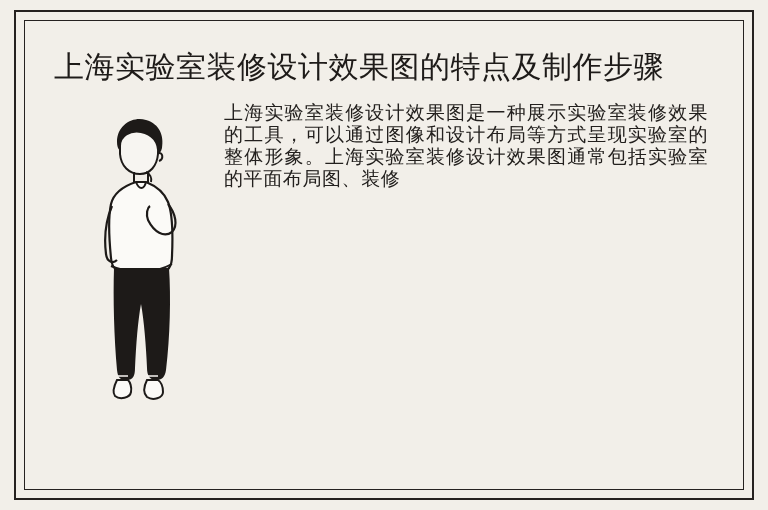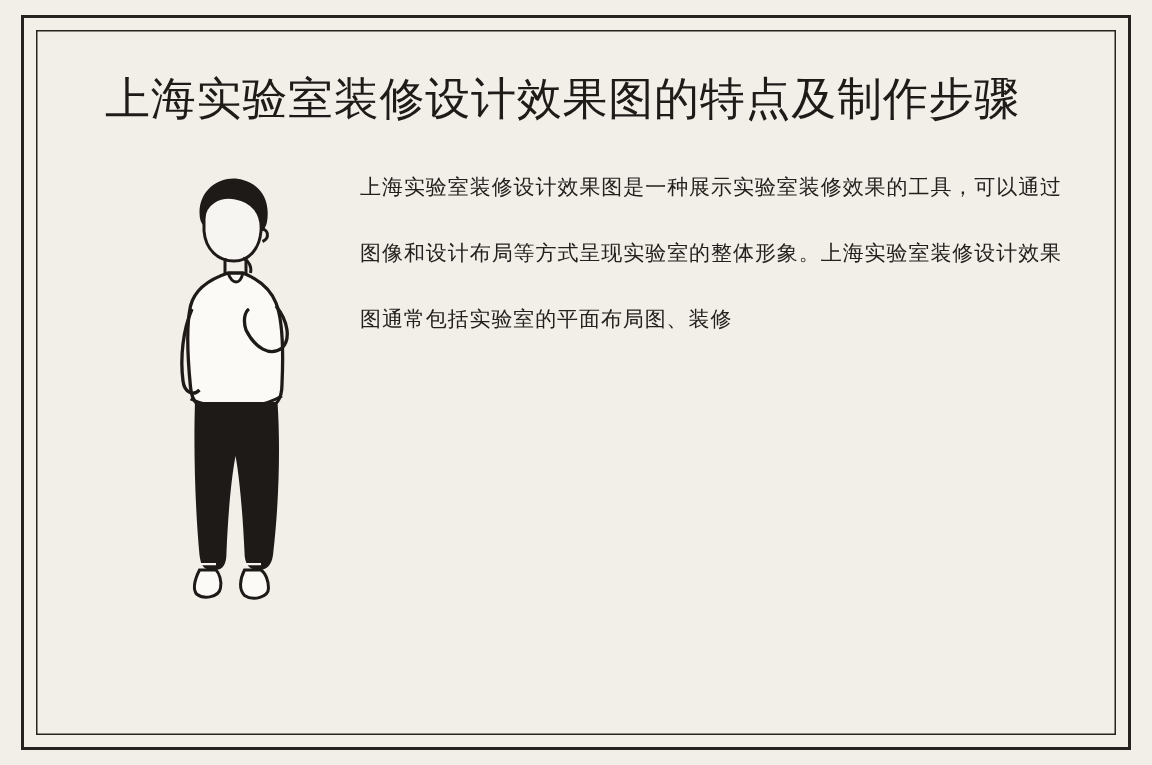--- a/index.html
+++ b/index.html
@@ -47,7 +47,7 @@
     right: 24px;
     bottom: 20px;
     box-sizing: border-box;
-    padding: 26px 30px 20px 46px;
+    padding: 26px 30px 20px 30px;
   }
   #title {
     font-size: 30px;

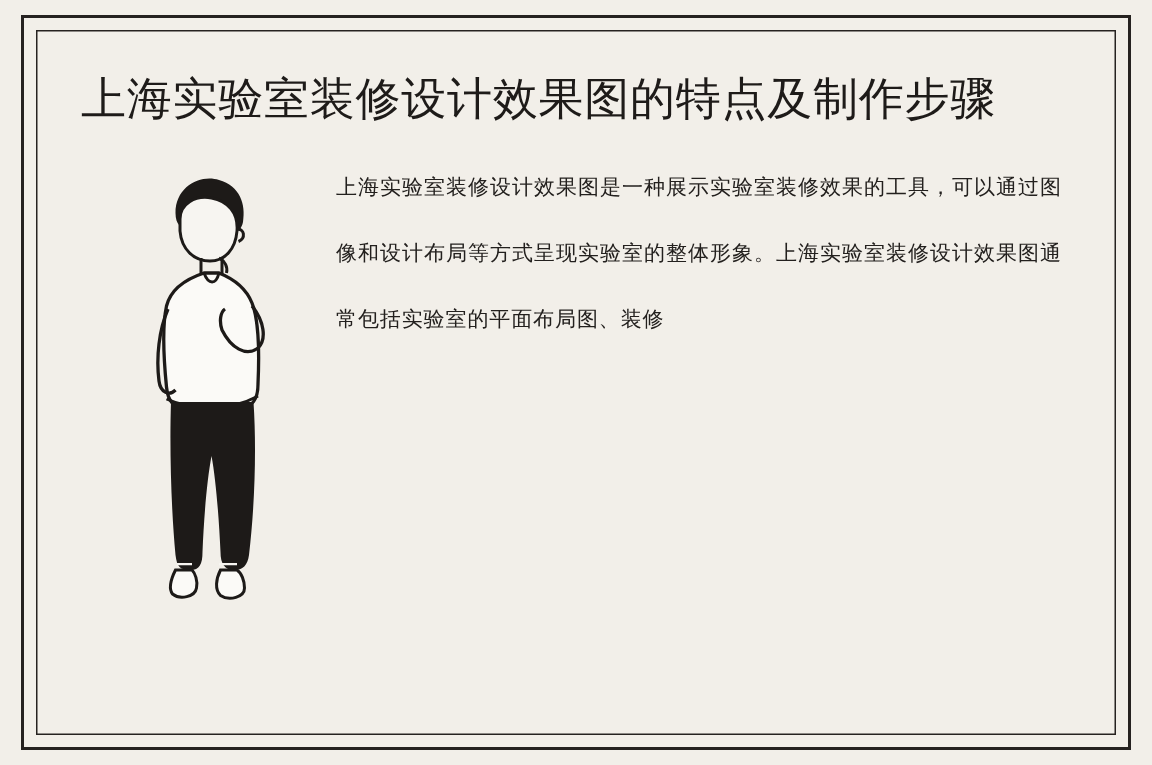--- a/index.html
+++ b/index.html
@@ -72,8 +72,8 @@
   }
   #paragraph {
     flex: 1 1 auto;
-    font-size: 14px;
-    line-height: 44px;
+    font-size: 19px;
+    line-height: 22px;
     color: #23201e;
     letter-spacing: 0.6px;
     text-align: justify;

